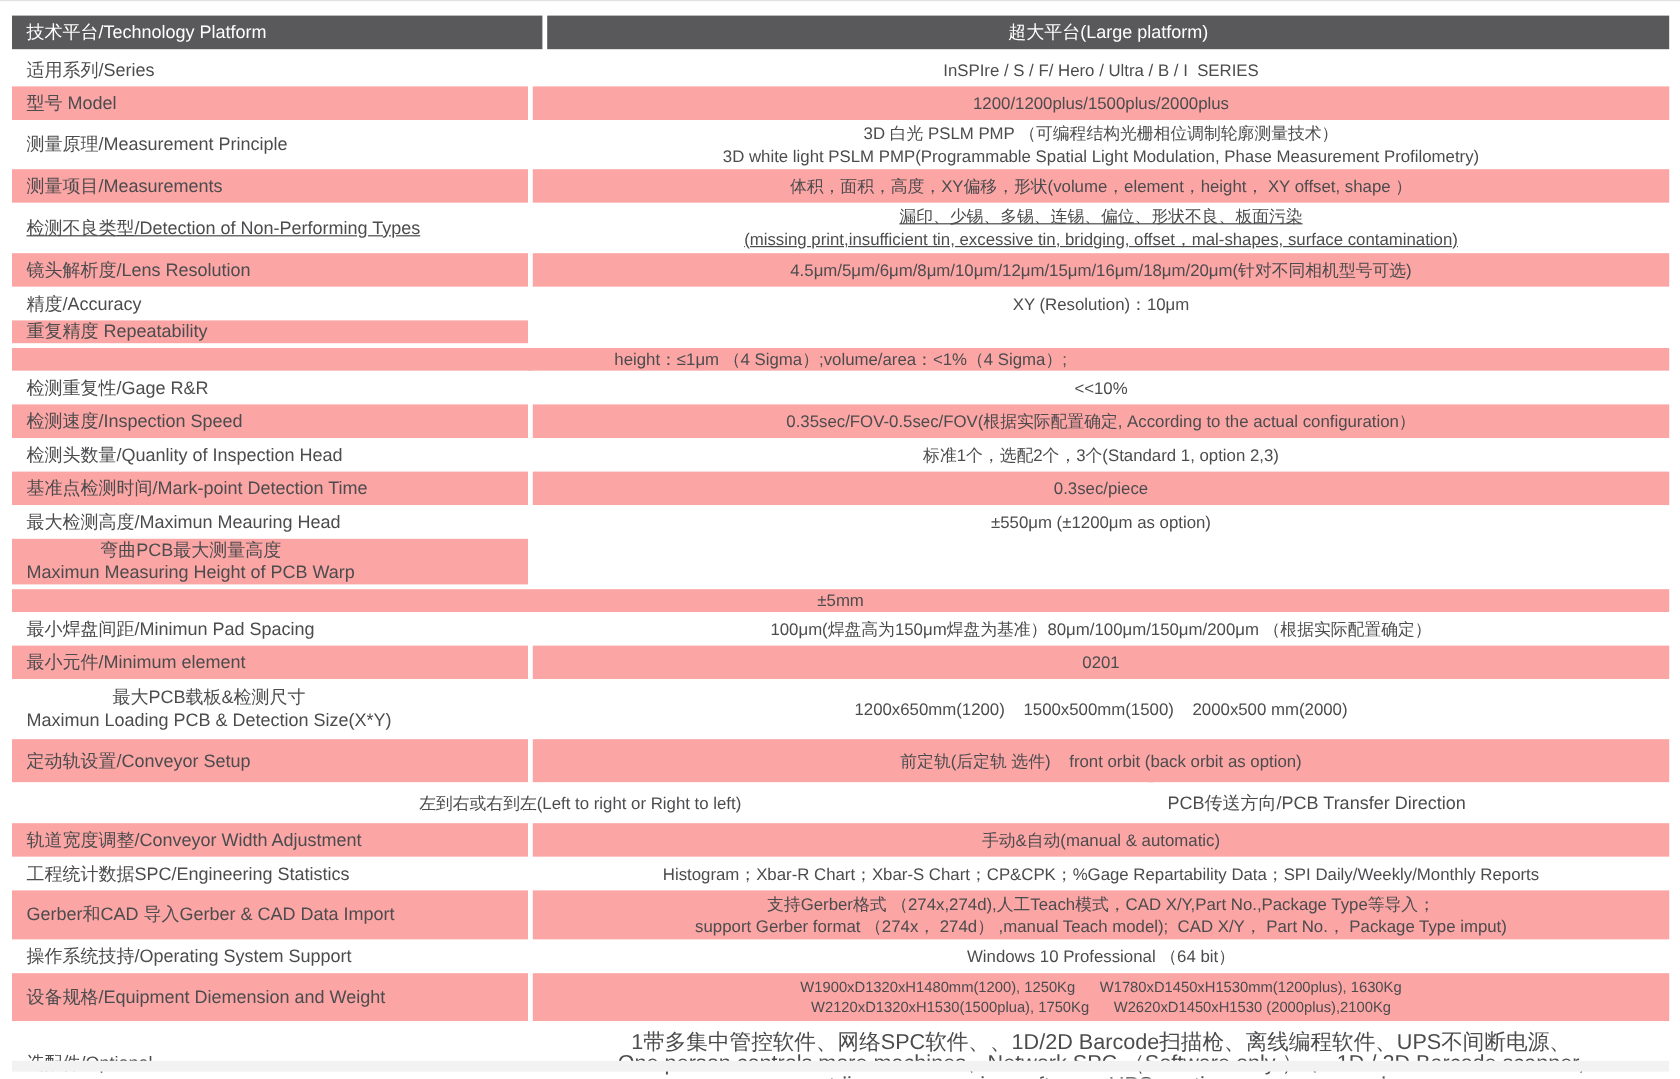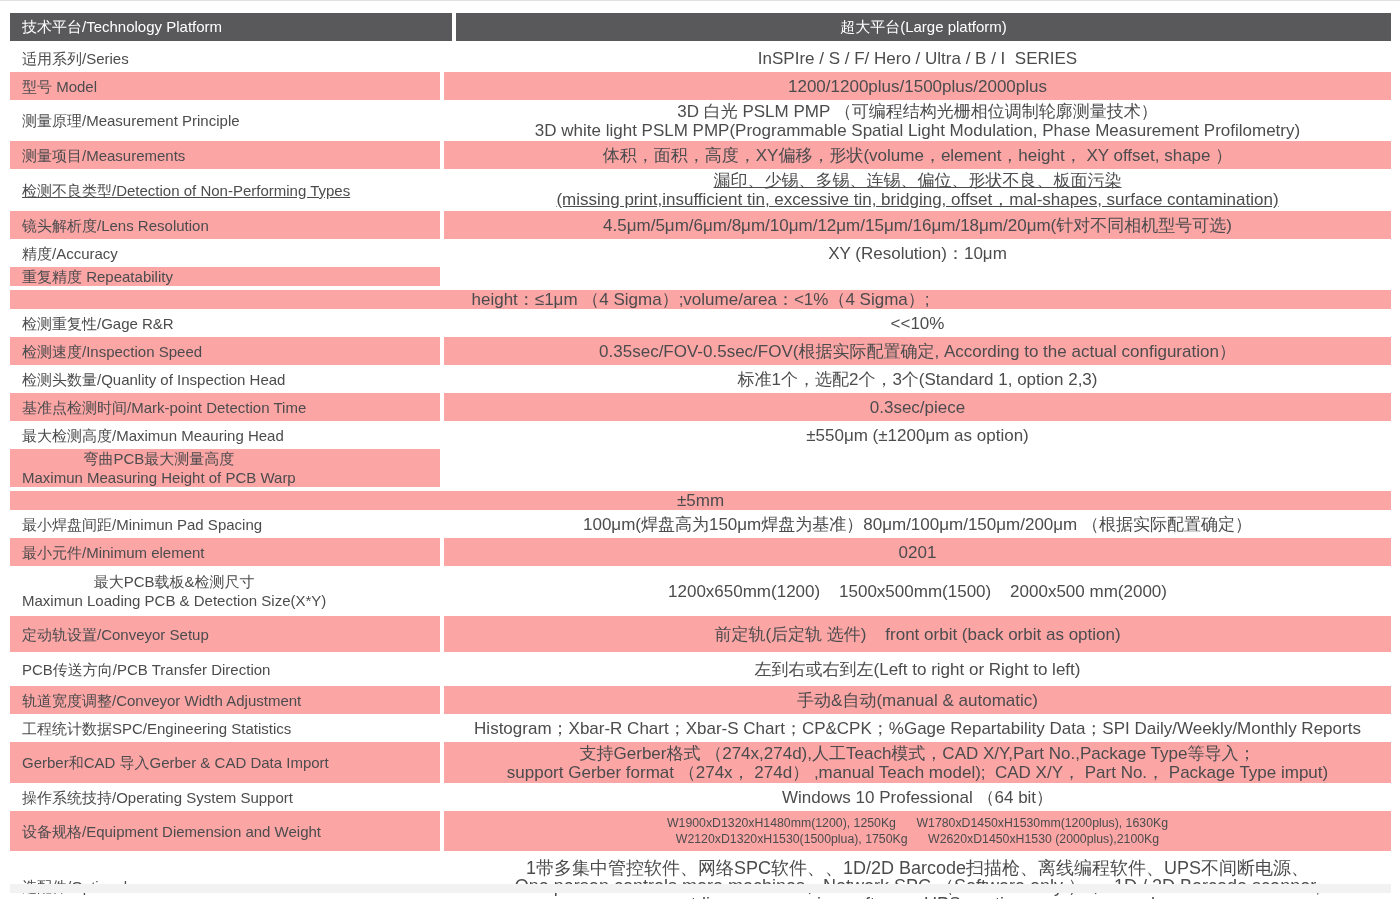--- a/index.html
+++ b/index.html
@@ -71,7 +71,7 @@
     flex: 1;
     justify-content: center;
     text-align: center;
-    font-size: 17px;
+    font-size: 14px;
     line-height: 19px;
     white-space: pre-wrap;
   }

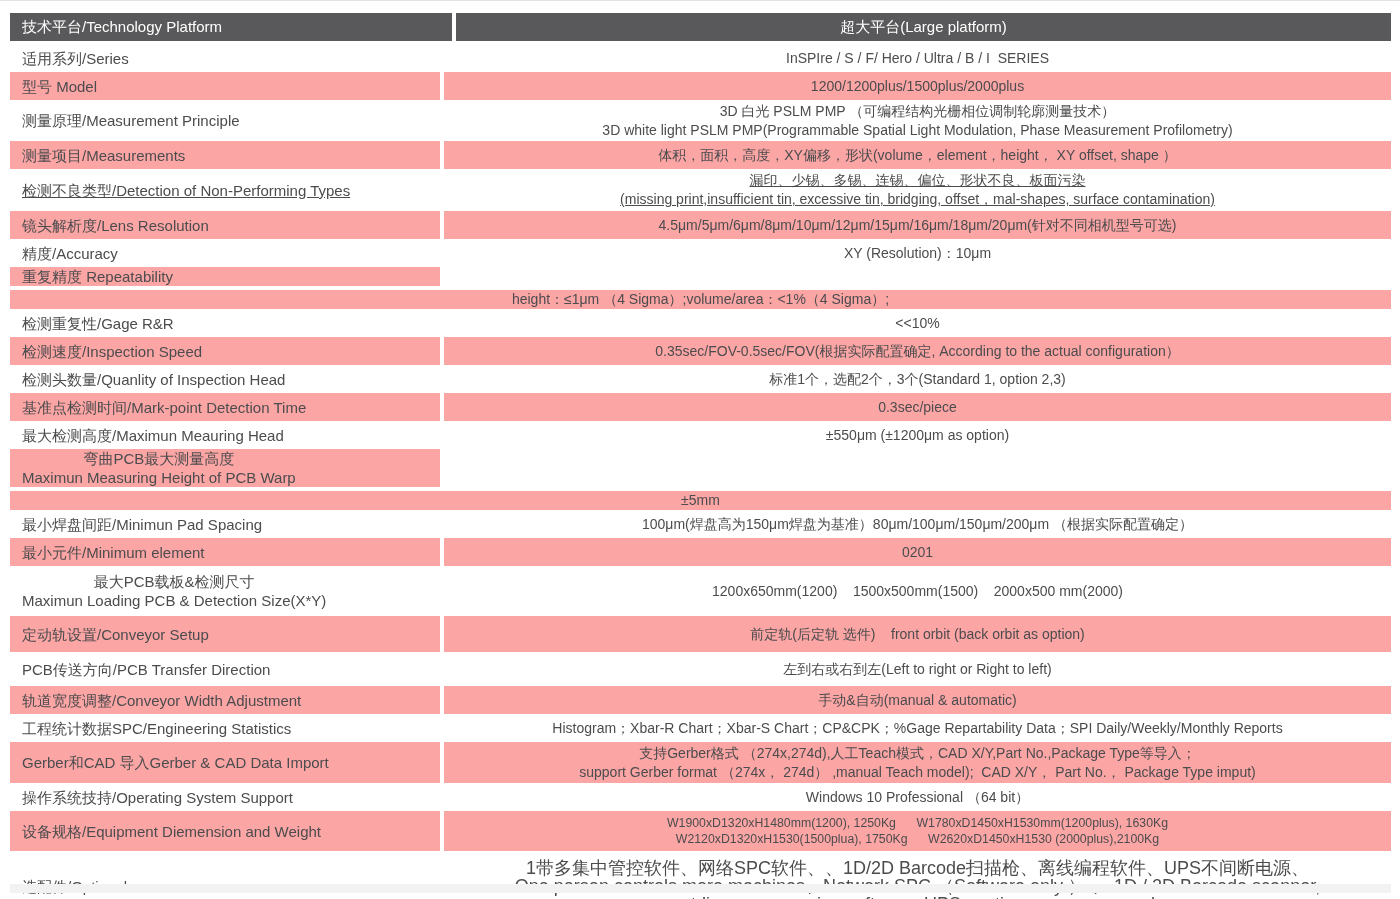--- a/index.html
+++ b/index.html
@@ -175,8 +175,8 @@
           <div class="cell value">前定轨(后定轨 选件)    front orbit (back orbit as option)</div>
         </div>
         <div class="row" style="min-height: 34px;">
+          <div class="cell value">左到右或右到左(Left to right or Right to left)</div>
           <div class="cell label">PCB传送方向/PCB Transfer Direction</div>
-          <div class="cell value">左到右或右到左(Left to right or Right to left)</div>
         </div>
         <div class="row alt" style="min-height: 28px;">
           <div class="cell label">轨道宽度调整/Conveyor Width Adjustment</div>

